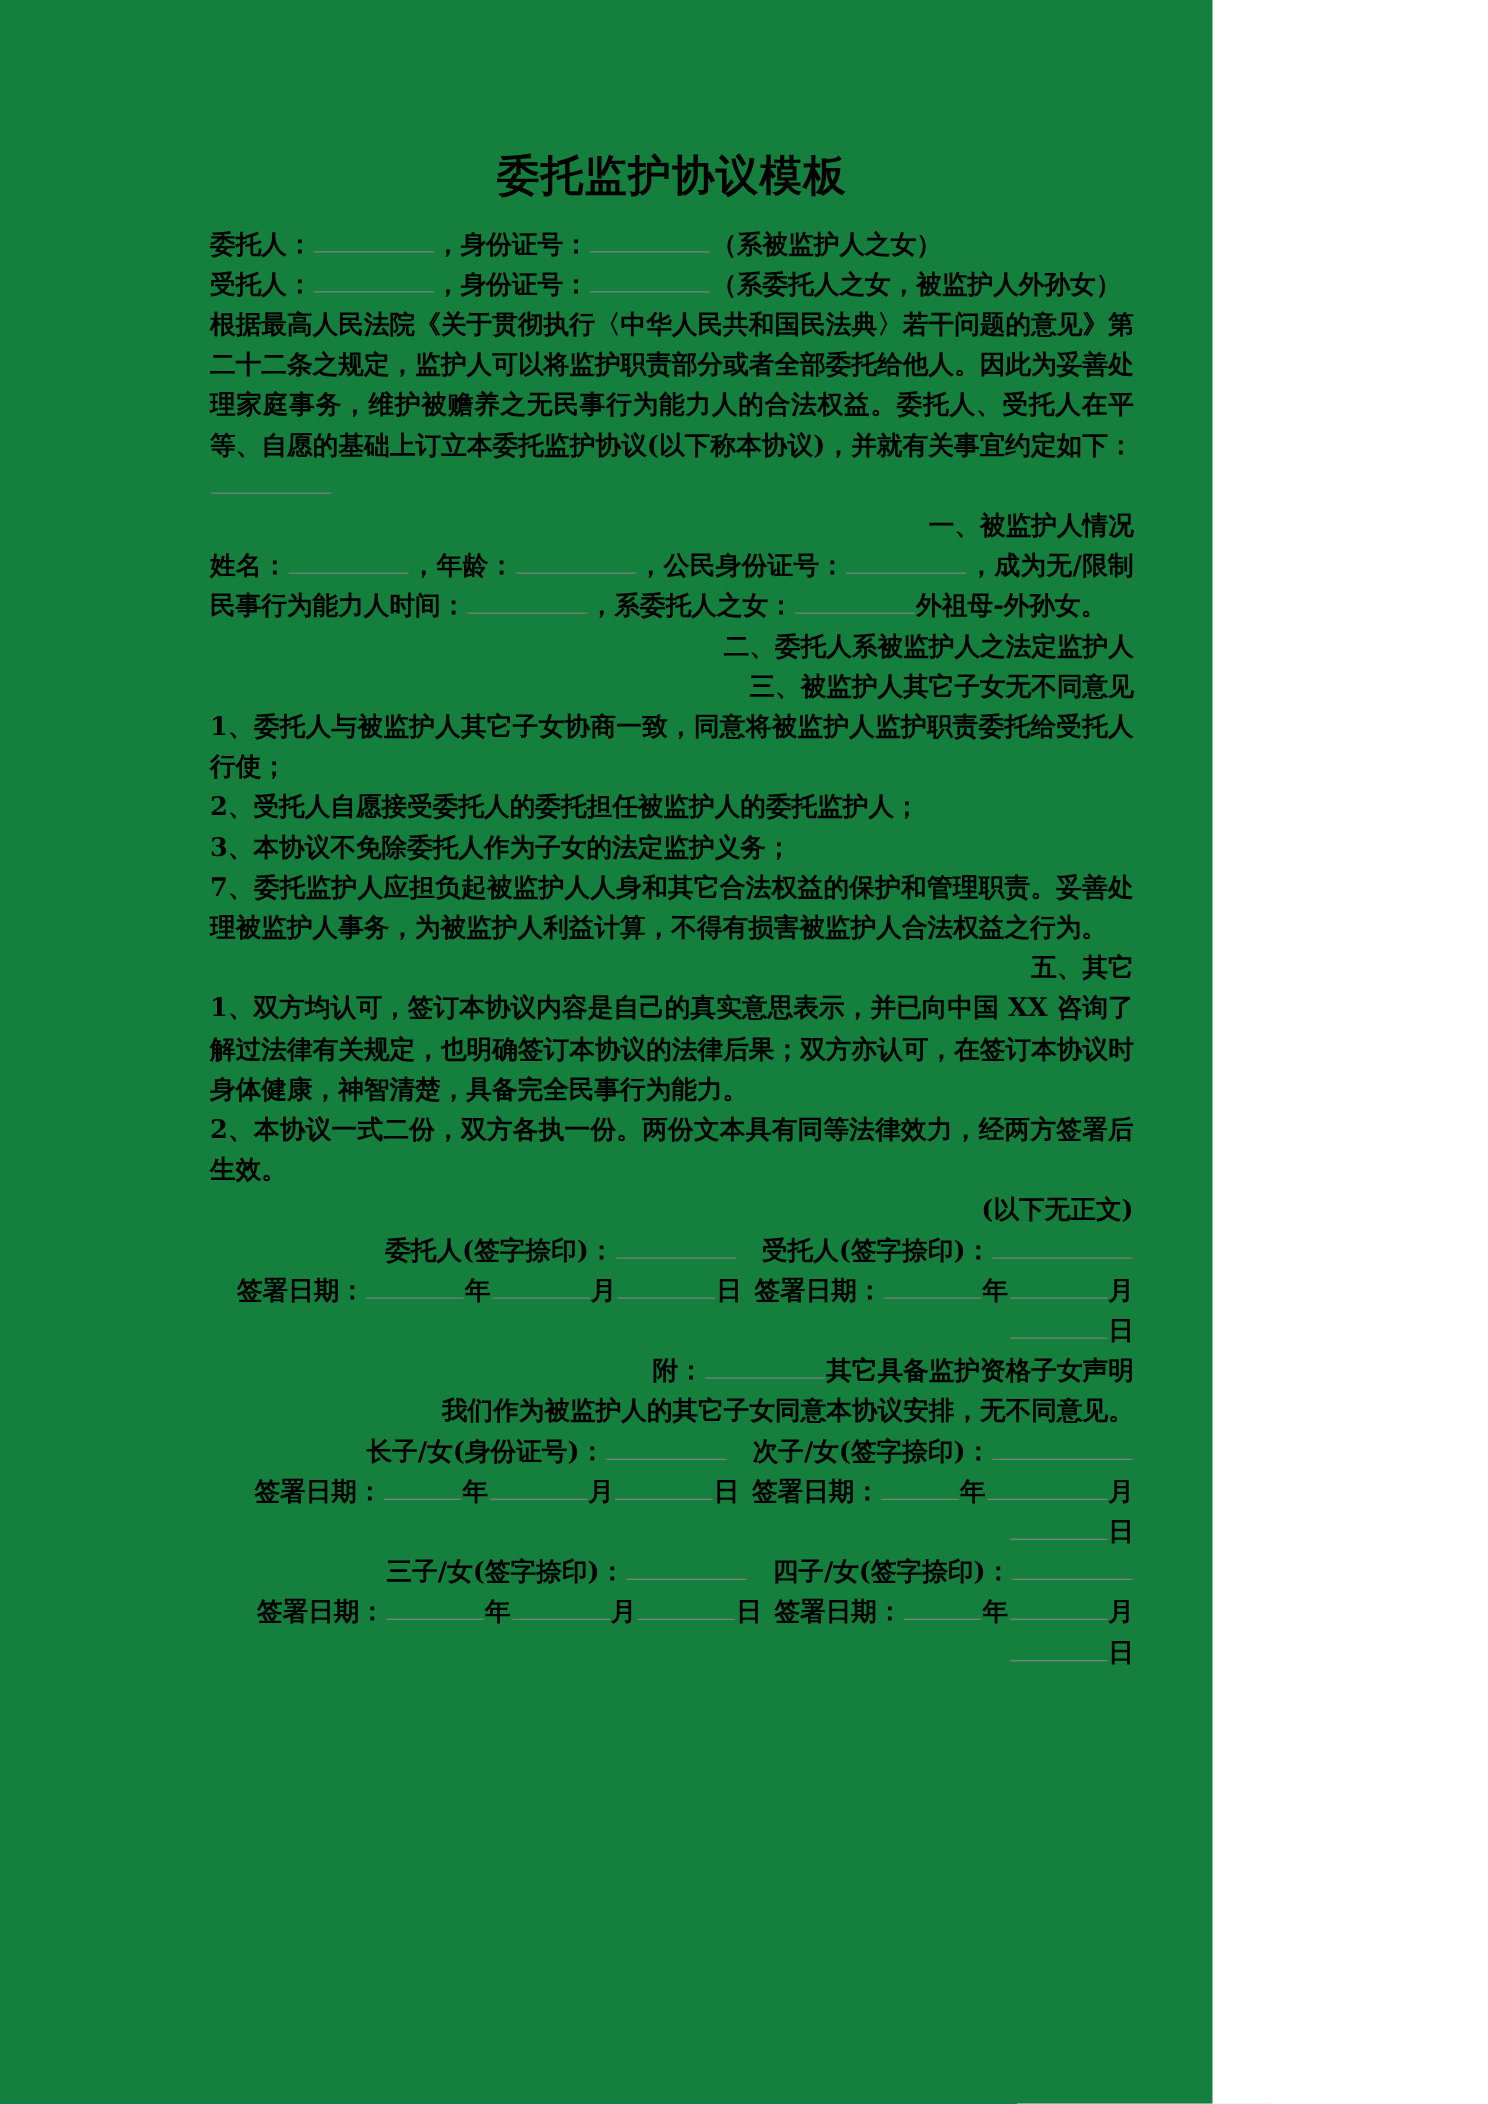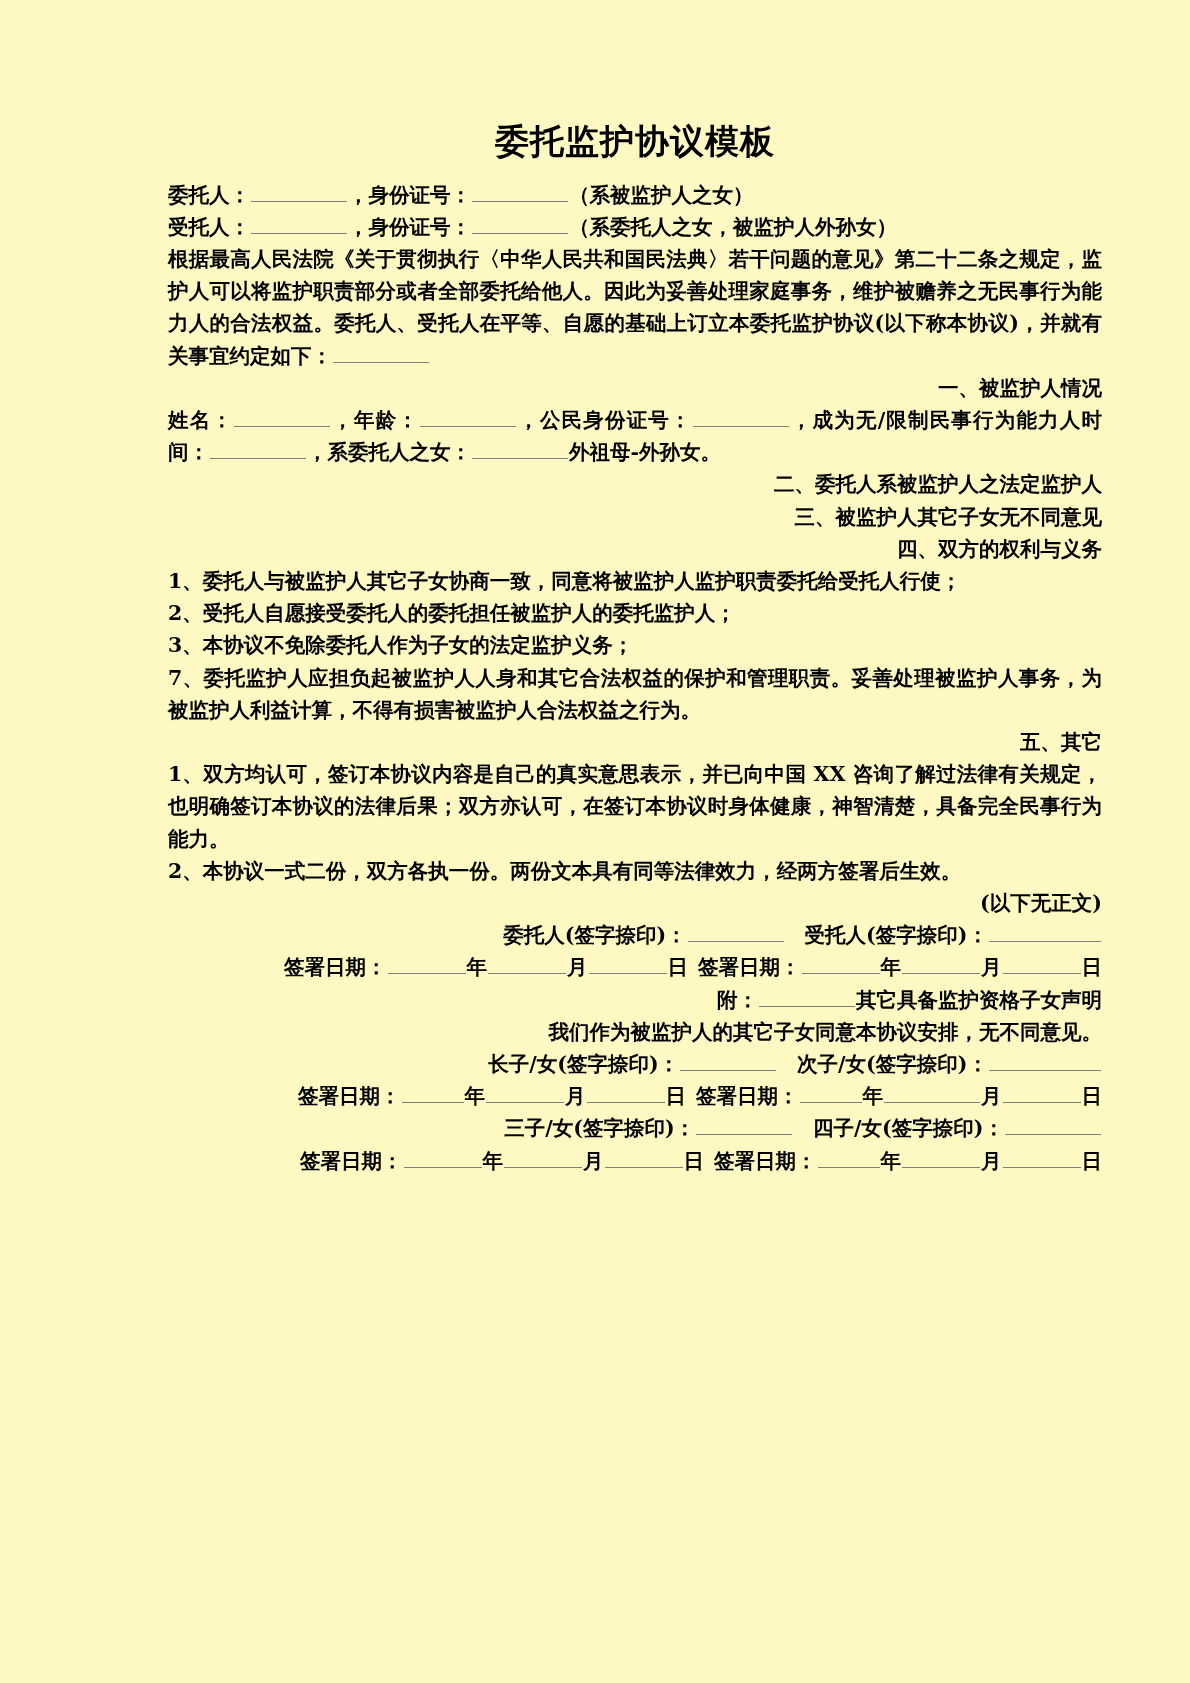--- a/index.html
+++ b/index.html
@@ -16,11 +16,11 @@
   }
   .page {
     position: relative;
-    width: 1190px;
+    width: 970px;
     height: 1683px;
-    background: #fef9c3;
+    background: #15803d;
     box-sizing: border-box;
-    padding: 120px 88px 0 168px;
+    padding: 120px 63px 0 168px;
   }
   .doc-title {
     font-family: "DejaVu Sans", "Liberation Sans", sans-serif;

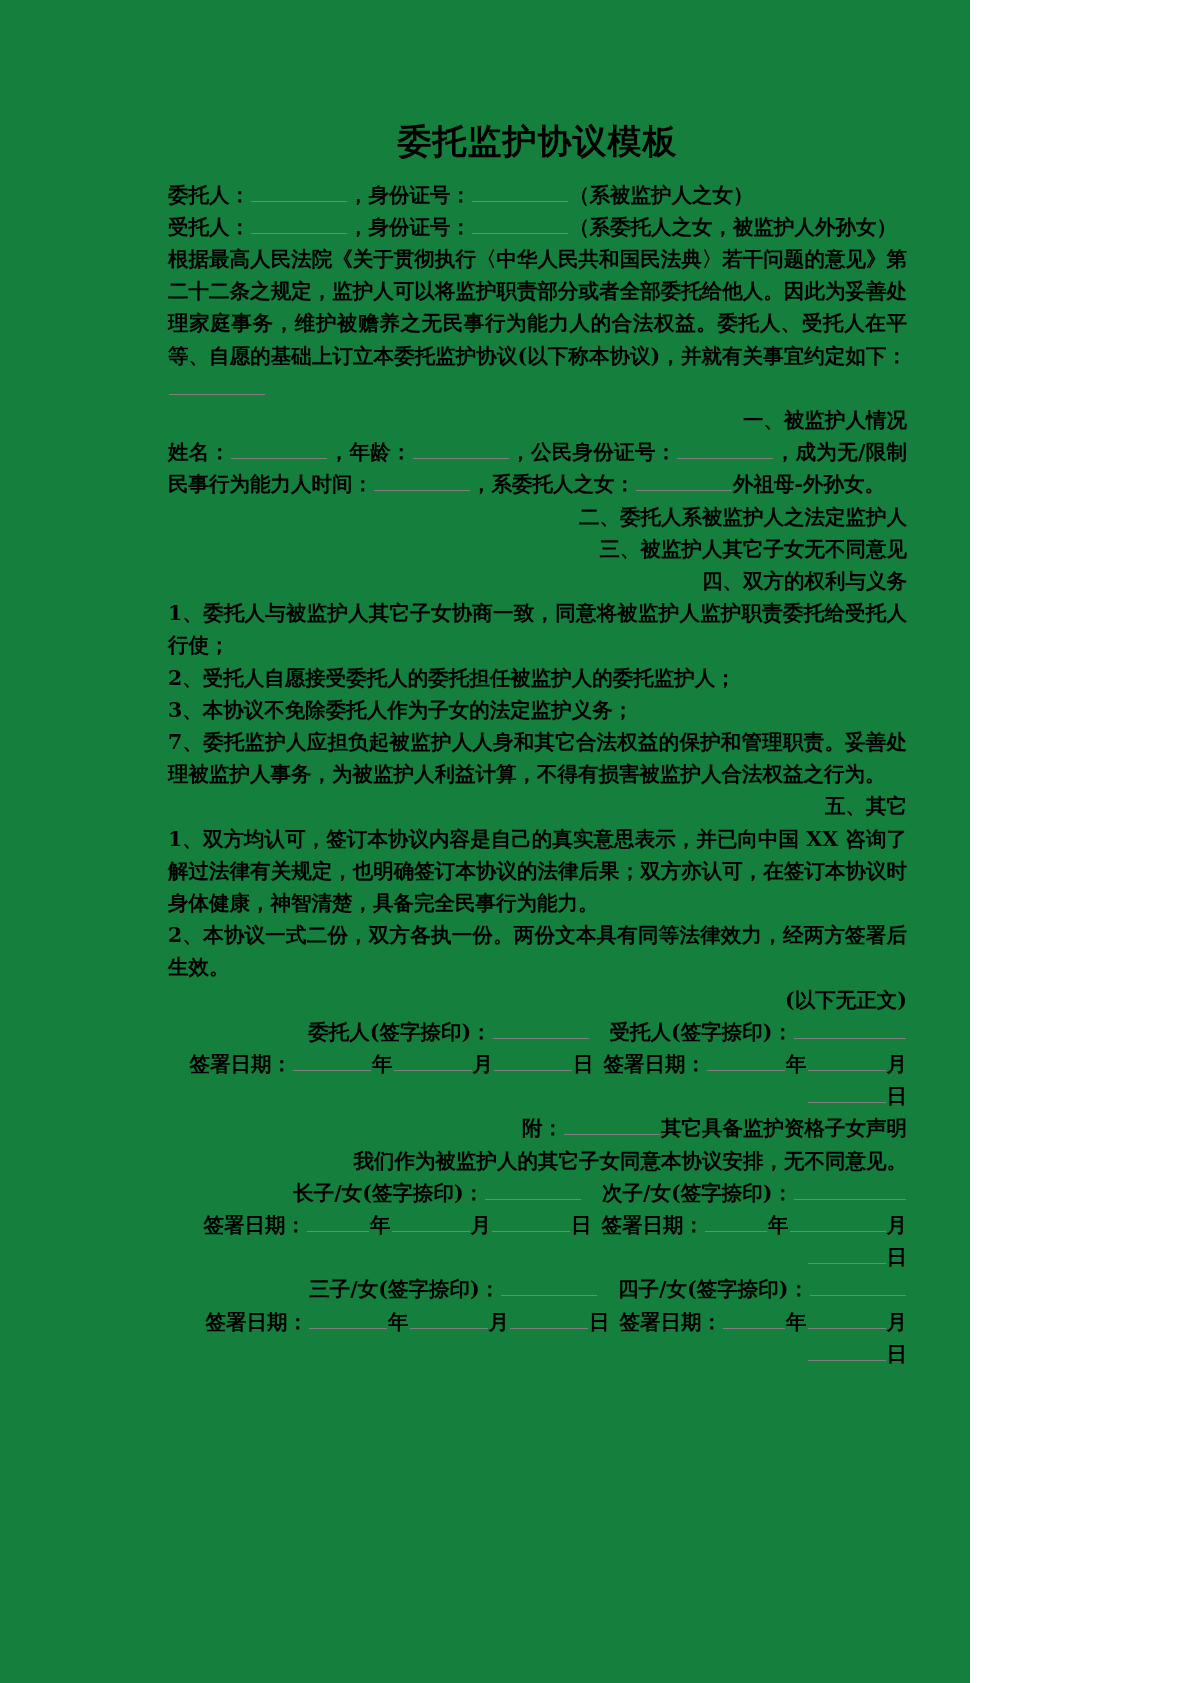--- a/index.html
+++ b/index.html
@@ -90,7 +90,6 @@
 
     <p class="line nojust">二、委托人系被监护人之法定监护人</p>
     <p class="line nojust">三、被监护人其它子女无不同意见</p>
-    <p class="line nojust">四、双方的权利与义务</p>
     <p class="line">1、委托人与被监护人其它子女协商一致，同意将被监护人监护职责委托给受托人行使；</p>
     <p class="line">2、受托人自愿接受委托人的委托担任被监护人的委托监护人；</p>
     <p class="line">3、本协议不免除委托人作为子女的法定监护义务；</p>

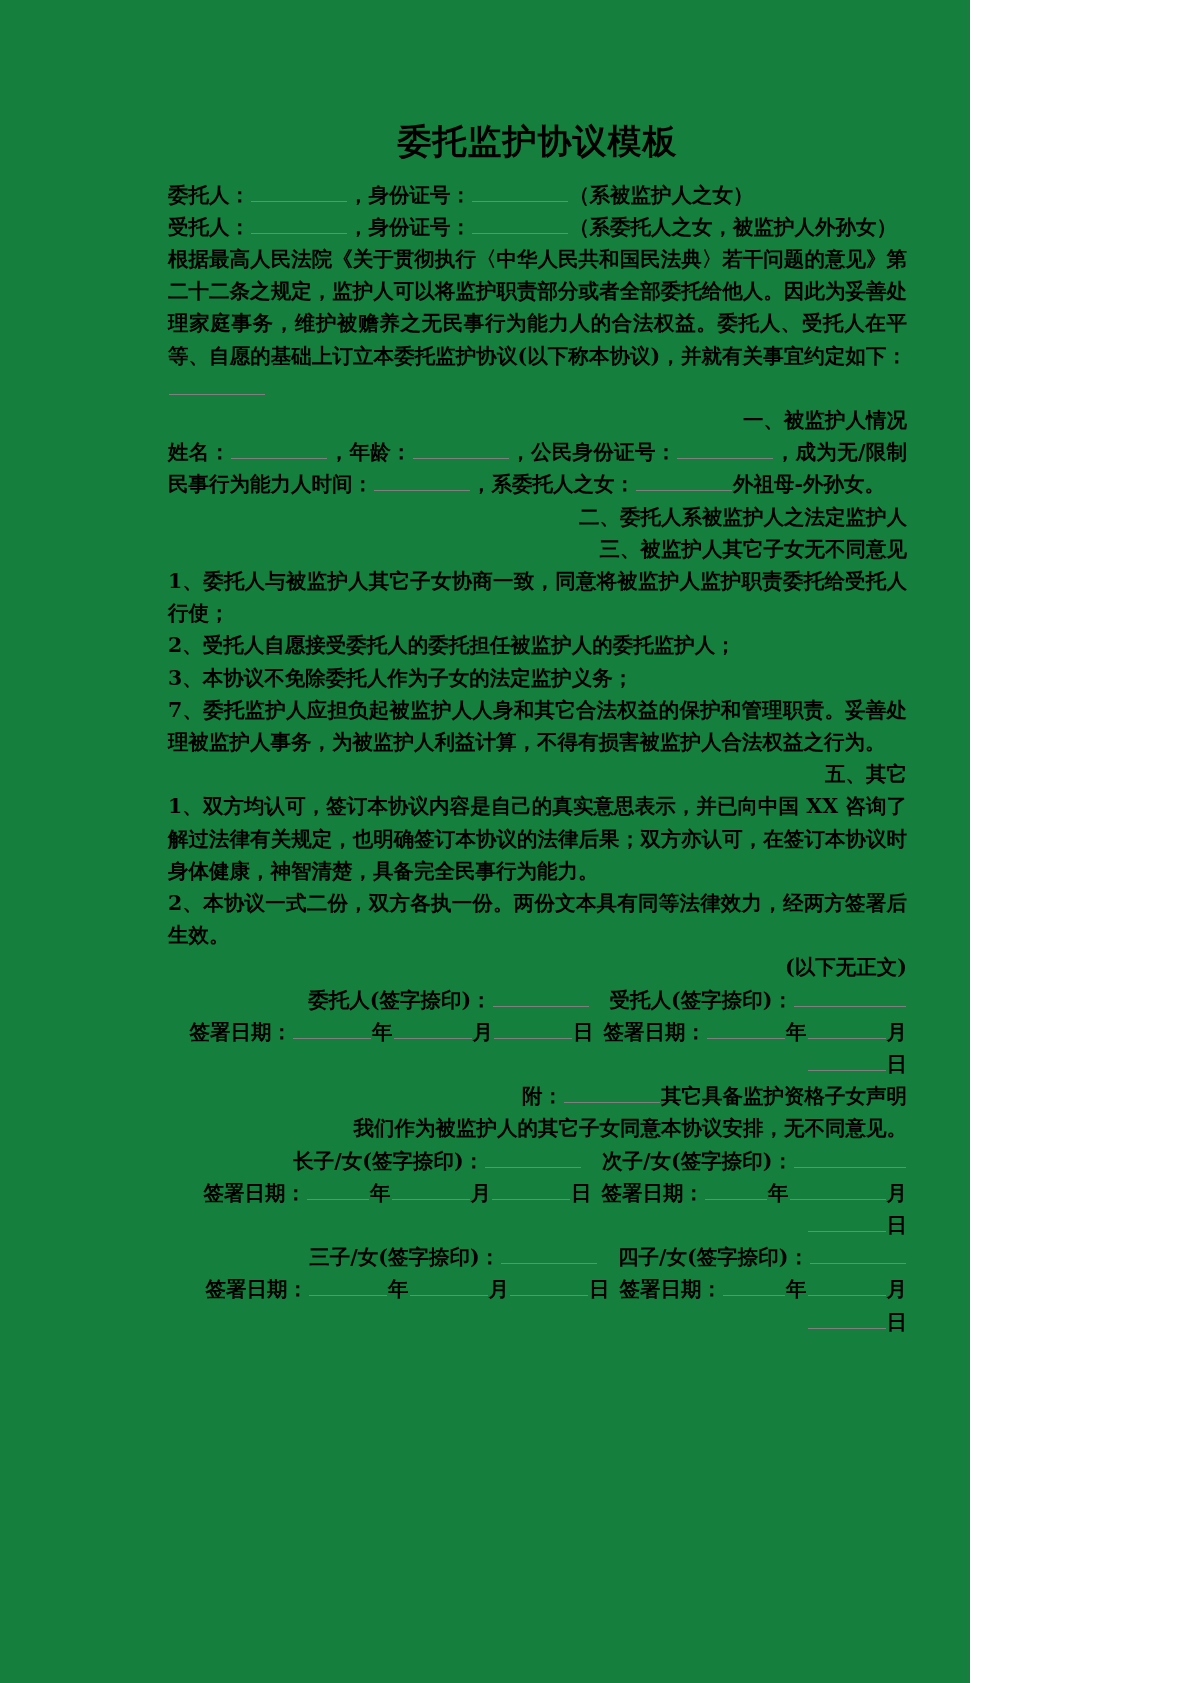--- a/index.html
+++ b/index.html
@@ -114,7 +114,7 @@
     <p class="line nojust">我们作为被监护人的其它子女同意本协议安排，无不同意见。</p>
 
     <p class="line nojust">
-      <span>长子/女(签字捺印)：</span><span class="blank b-lg"></span><span class="sp-wide"></span><span>次子/女(签字捺印)：</span><span class="blank b-xl"></span>
+      <span>长子/女(身份证号)：</span><span class="blank b-lg"></span><span class="sp-wide"></span><span>次子/女(签字捺印)：</span><span class="blank b-xl"></span>
     </p>
 
     <p class="line nojust">

